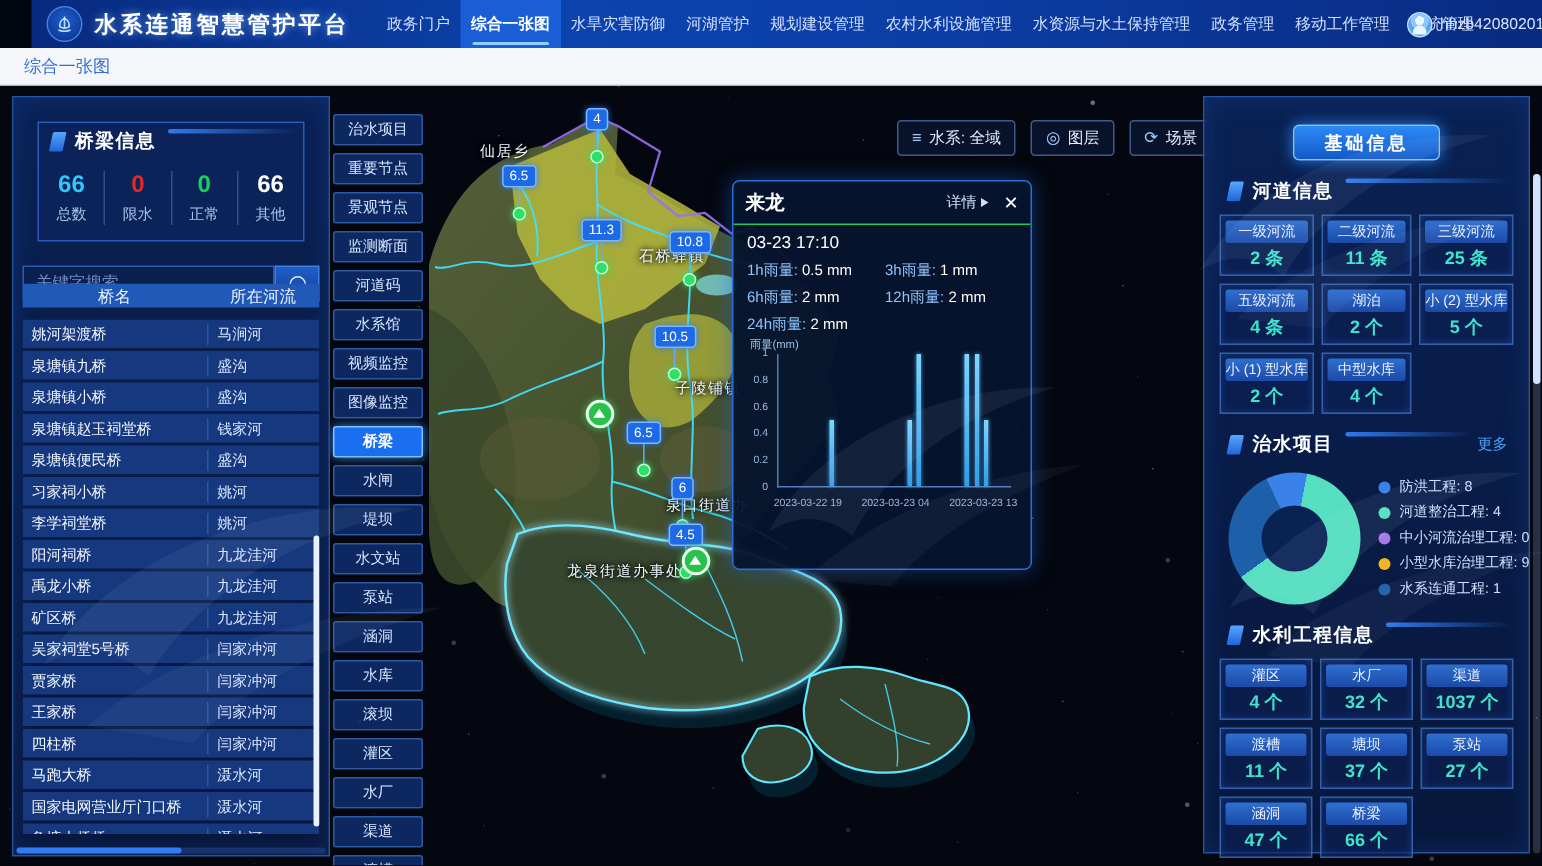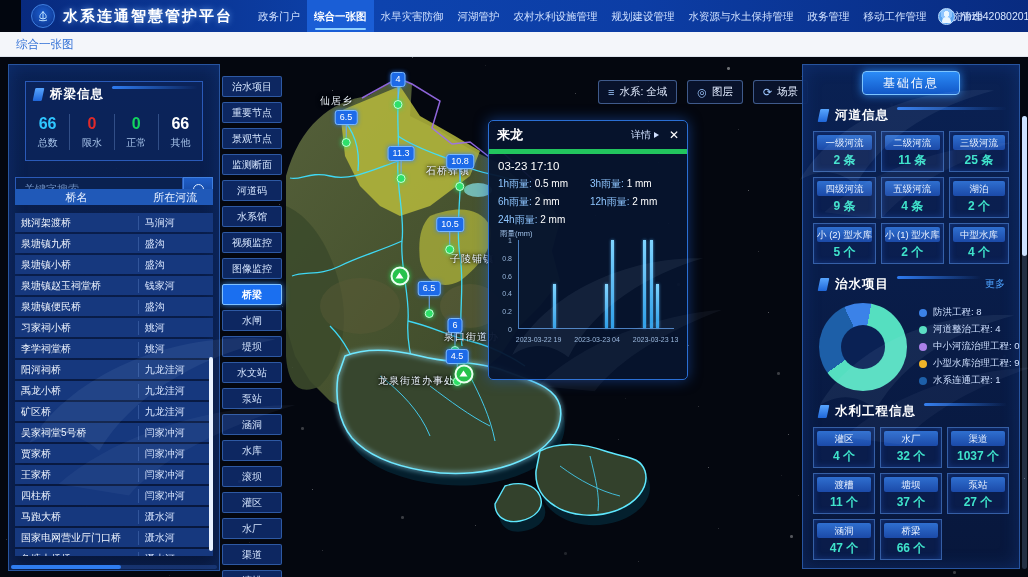--- a/index.html
+++ b/index.html
@@ -166,8 +166,8 @@
       <div class="nav-item active">综合一张图</div>
       <div class="nav-item">水旱灾害防御</div>
       <div class="nav-item">河湖管护</div>
+      <div class="nav-item">规划建设管理</div>
       <div class="nav-item">农村水利设施管理</div>
-      <div class="nav-item">规划建设管理</div>
       <div class="nav-item">水资源与水土保持管理</div>
       <div class="nav-item">政务管理</div>
       <div class="nav-item">移动工作管理</div>

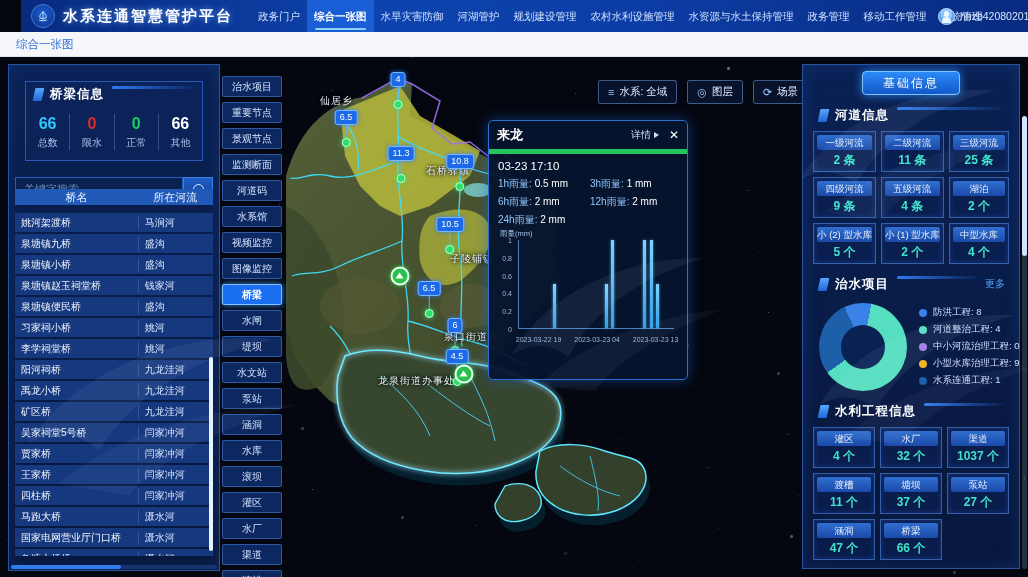--- a/index.html
+++ b/index.html
@@ -125,8 +125,8 @@
   .xtick{position:absolute;bottom:0;color:#9ab8dd;font-size:7px;white-space:nowrap;transform:translateX(-12%);}
   
   .right-panel{right:8px;top:8px;width:218px;height:505px;padding:6px 8px;box-sizing:border-box;}
-  .top-btn{display:block;margin:0 auto 8px auto;width:96px;height:22px;line-height:22px;text-align:center;
-    color:#fff;font-size:12px;font-weight:normal;letter-spacing:2px;cursor:pointer;
+  .top-btn{display:block;margin:12px auto 8px auto;width:96px;height:22px;line-height:22px;text-align:center;
+    color:#fff;font-size:12px;font-weight:bold;letter-spacing:2px;cursor:pointer;
     background:linear-gradient(180deg,#2b8bf7,#1258c8);border:1px solid #7cc4ff;border-radius:4px;
     box-shadow:0 0 10px rgba(43,139,247,.9);}
   .cards{display:grid;grid-template-columns:repeat(3,1fr);gap:5px;margin:4px 2px 8px 2px;}

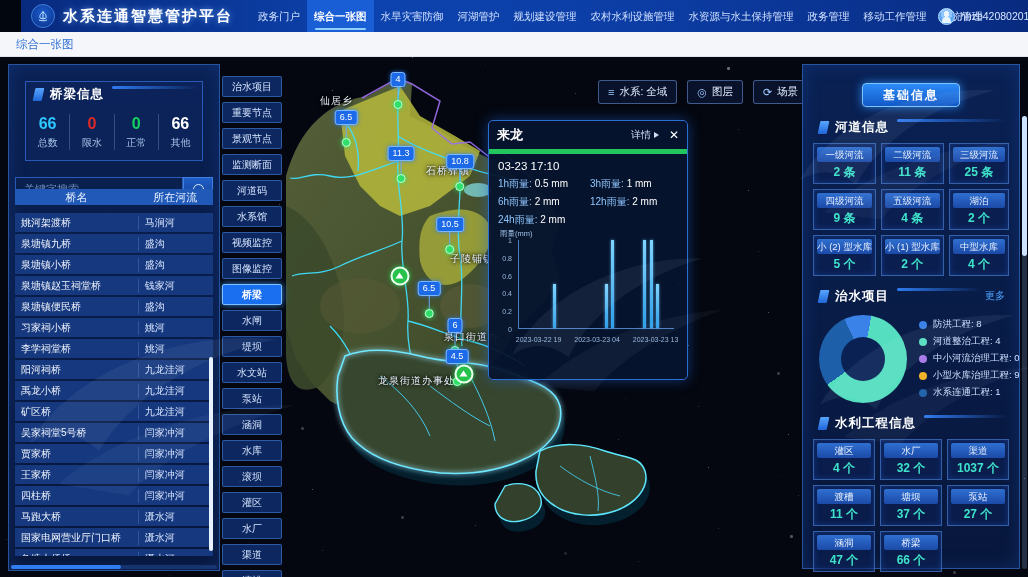--- a/index.html
+++ b/index.html
@@ -100,7 +100,7 @@
   .popup{position:absolute;left:488px;top:64px;width:198px;height:258px;z-index:12;
     background:rgba(6,20,46,.95);border:1px solid #2a6fd4;border-radius:5px;
     box-shadow:0 0 14px rgba(30,100,220,.5);}
-  .popup-head{display:flex;align-items:center;height:28px;border-bottom:5px solid #22c55e;padding:0 8px;}
+  .popup-head{display:flex;align-items:center;height:28px;border-bottom:1px solid #22c55e;padding:0 8px;}
   .popup-title{color:#fff;font-size:13px;font-weight:bold;flex:0 0 auto;}
   .popup-spacer{flex:1;}
   .detail-link{color:#cfe0ff;font-size:10px;cursor:pointer;display:flex;align-items:center;gap:3px;}

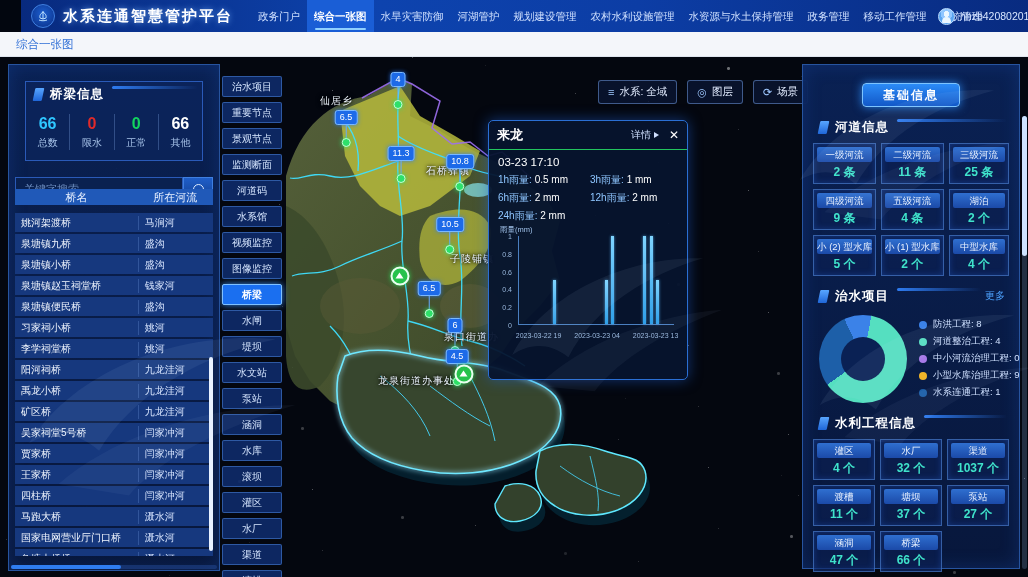--- a/index.html
+++ b/index.html
@@ -582,10 +582,6 @@
           <div class="card-value">25 条</div>
         </div>
         <div class="card">
-          <div class="card-label">四级河流</div>
-          <div class="card-value">9 条</div>
-        </div>
-        <div class="card">
           <div class="card-label">五级河流</div>
           <div class="card-value">4 条</div>
         </div>

